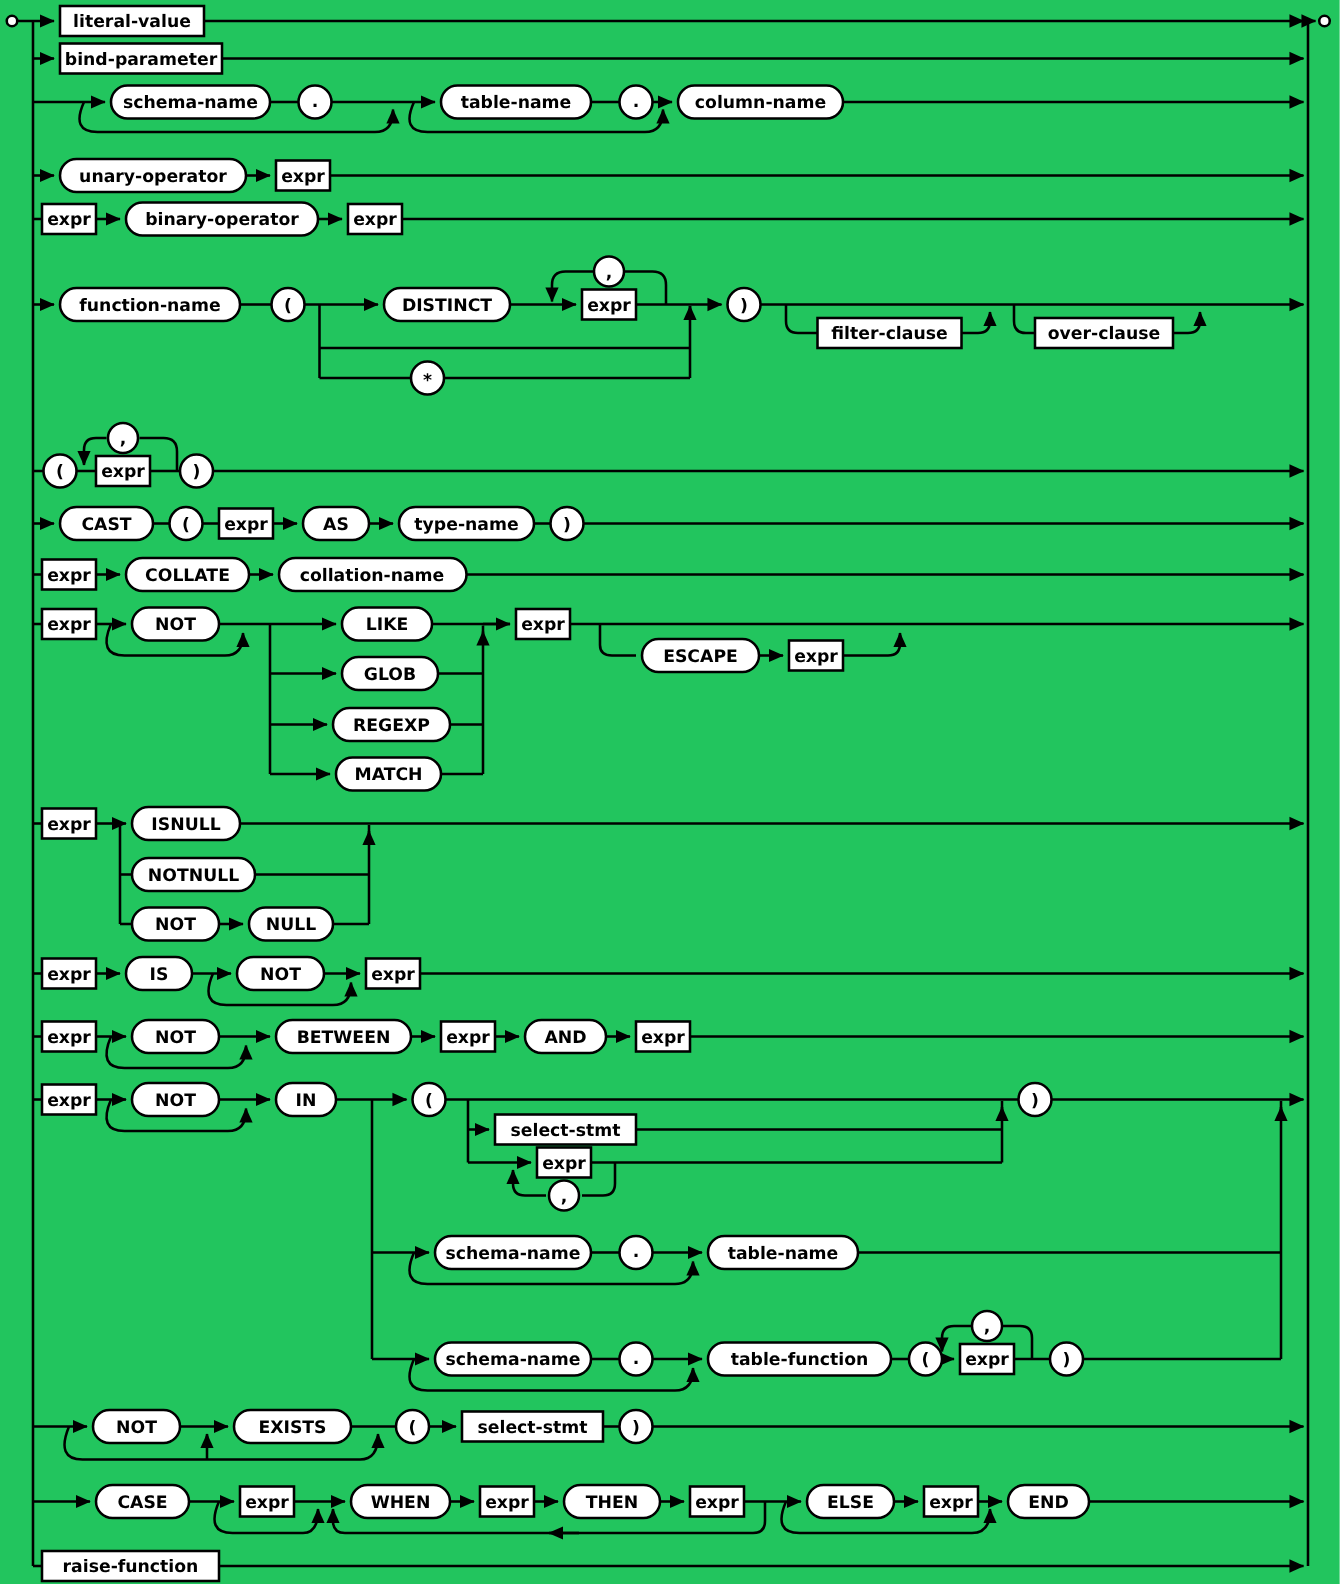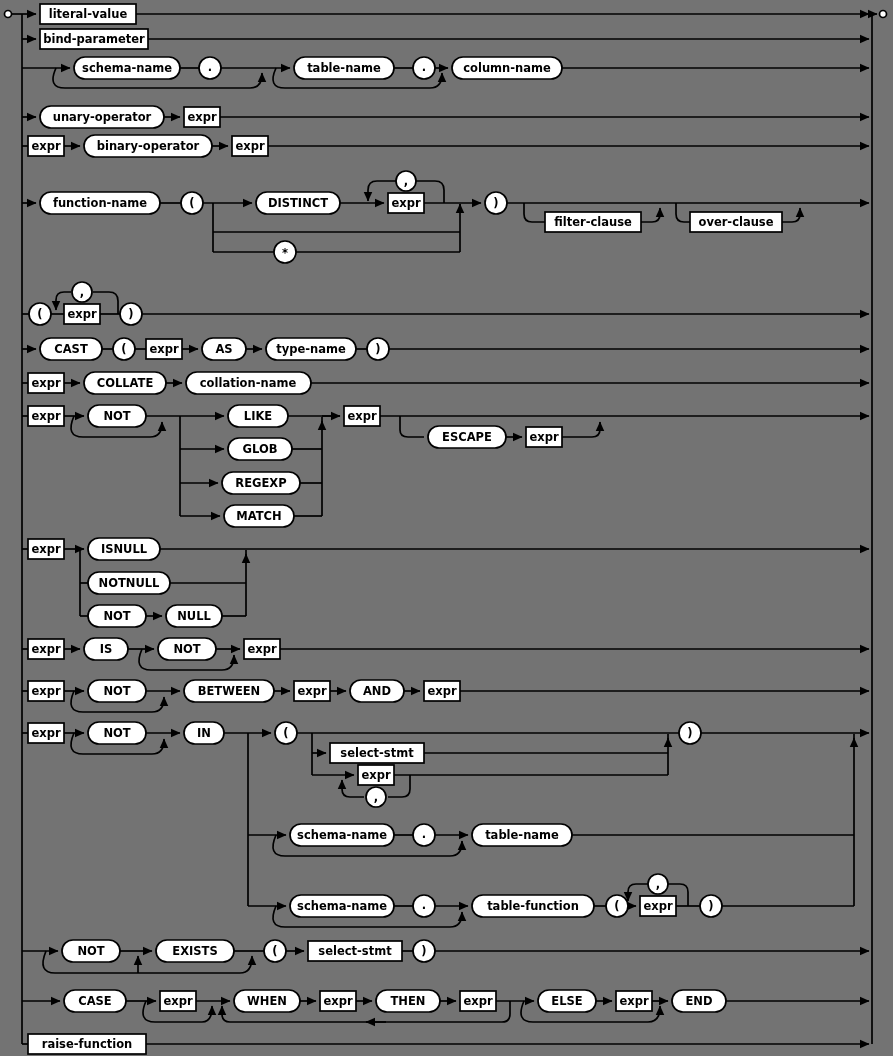--- a/index.html
+++ b/index.html
@@ -3,7 +3,7 @@
 <meta charset="utf-8">
 <style>
   html,body{margin:0;padding:0;background:#fff;}
-  .diagram-wrap{width:893px;height:1056px;background:#737373;}
+  .diagram-wrap{width:893px;height:1056px;background:#22c55e;}
   svg text{
     font-family:"DejaVu Sans","Liberation Sans",sans-serif;
     font-weight:bold;

